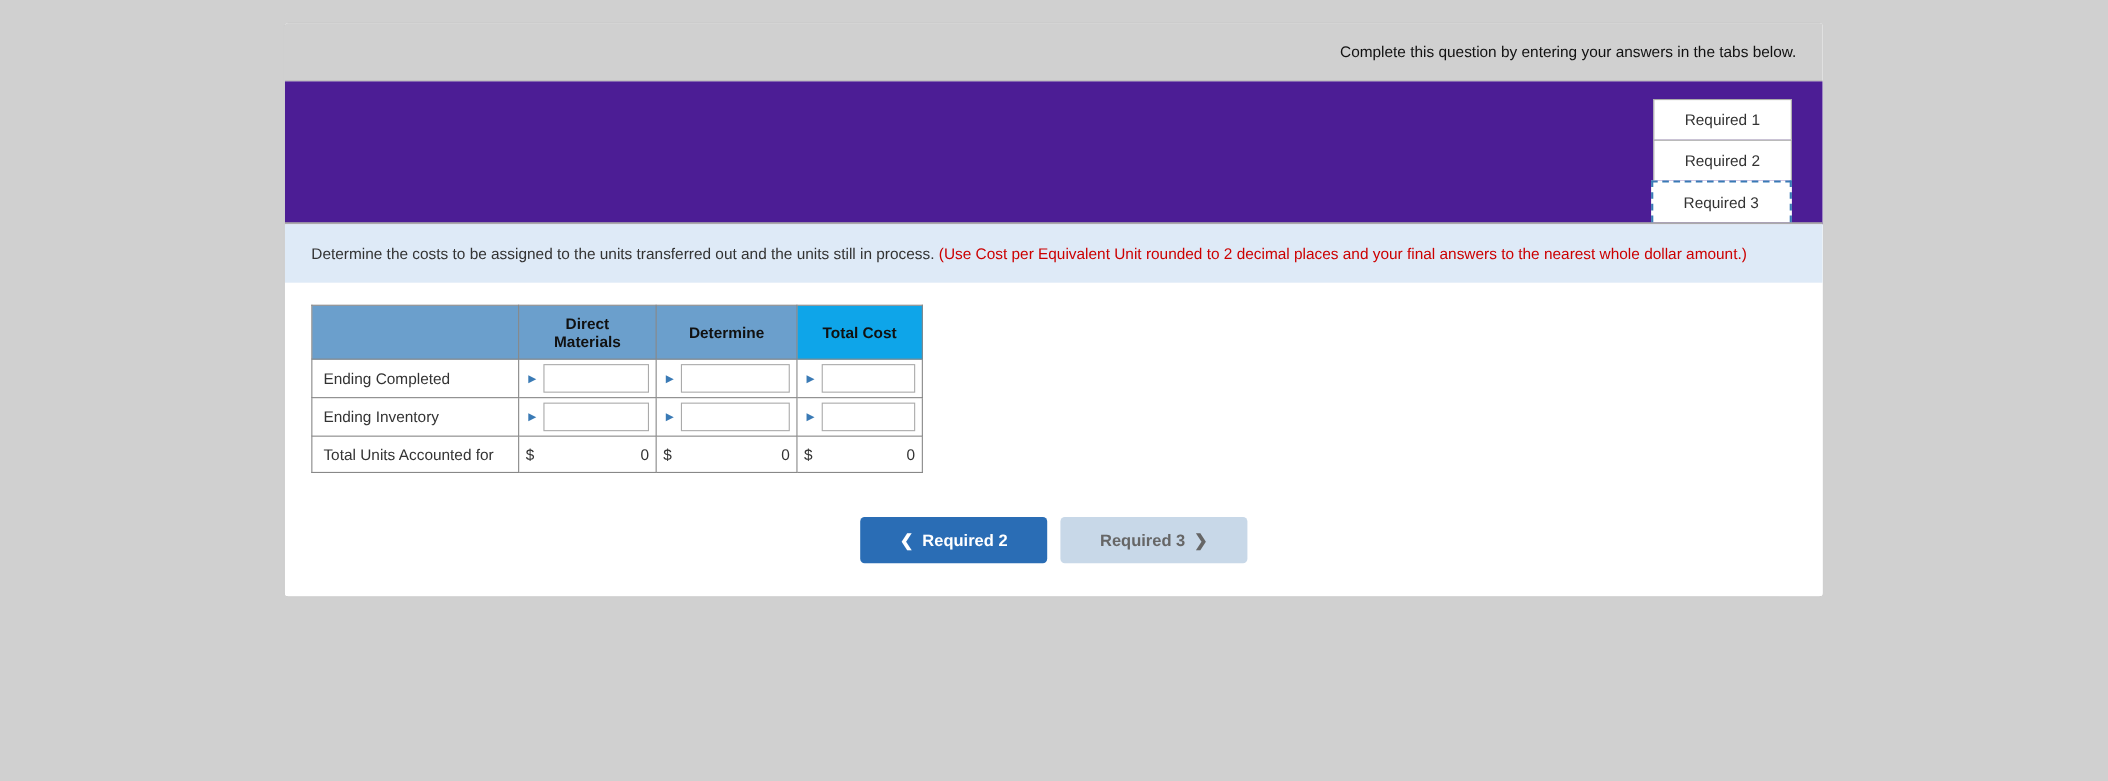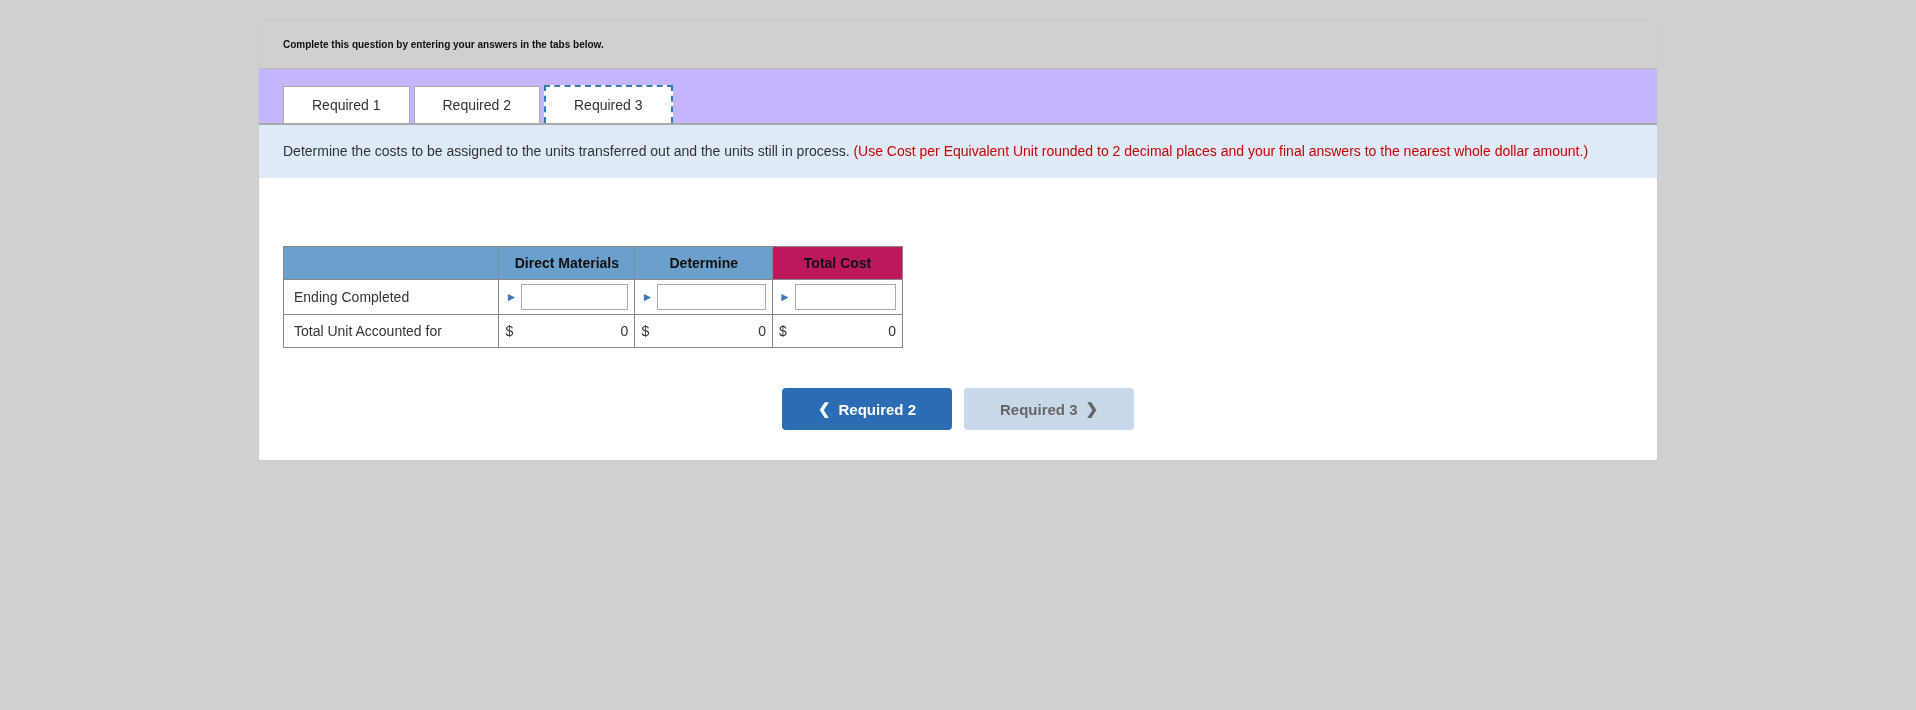--- a/index.html
+++ b/index.html
@@ -27,9 +27,10 @@
       border-bottom: 1px solid #bbbbbb;
     }
     .header-bar p {
-      font-weight: bold;
-      font-size: 10px;
+      font-weight: normal;
+      font-size: 14px;
       color: #111111;
+      text-align: right;
     }
     .tabs-row {
       display: flex;

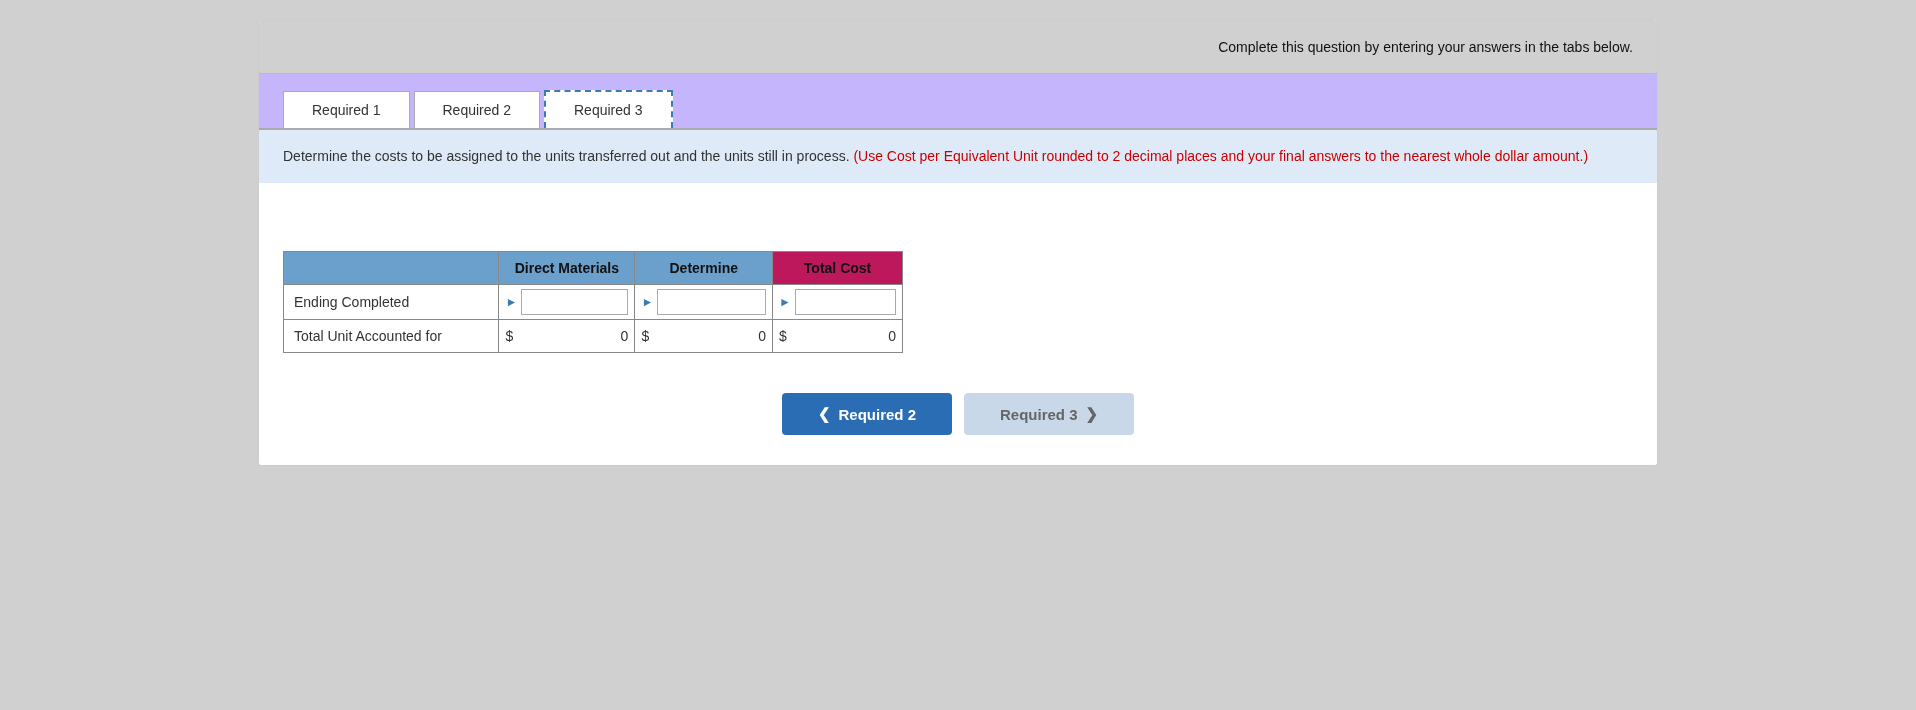--- a/index.html
+++ b/index.html
@@ -37,7 +37,8 @@
       align-items: flex-end;
       padding: 16px 24px 0 24px;
       border-bottom: 2px solid #aaaaaa;
-      background: #c4b5fd;
+      background: #4c1d95;
+      flex-direction: column;
     }
     .tab {
       padding: 10px 28px;

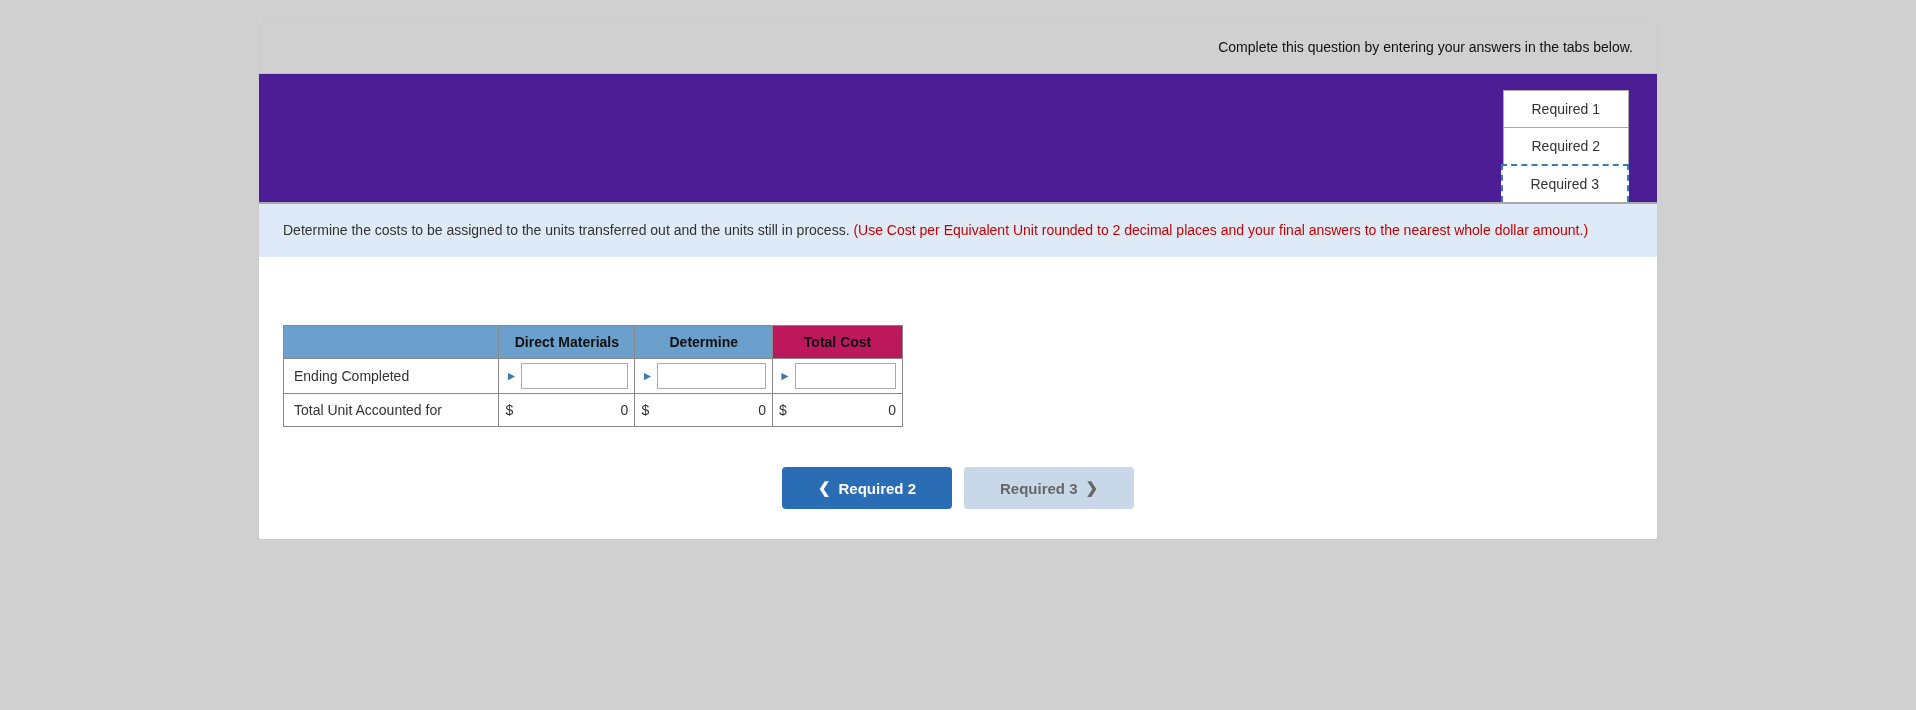--- a/index.html
+++ b/index.html
@@ -78,9 +78,8 @@
     }
     .cost-table {
       border-collapse: collapse;
-      width: 620px;
+      width: 556px;
       border: 1px solid #555555;
-      margin-top: 48px;
     }
     .cost-table th, .cost-table td {
       border: 1px solid #888888;

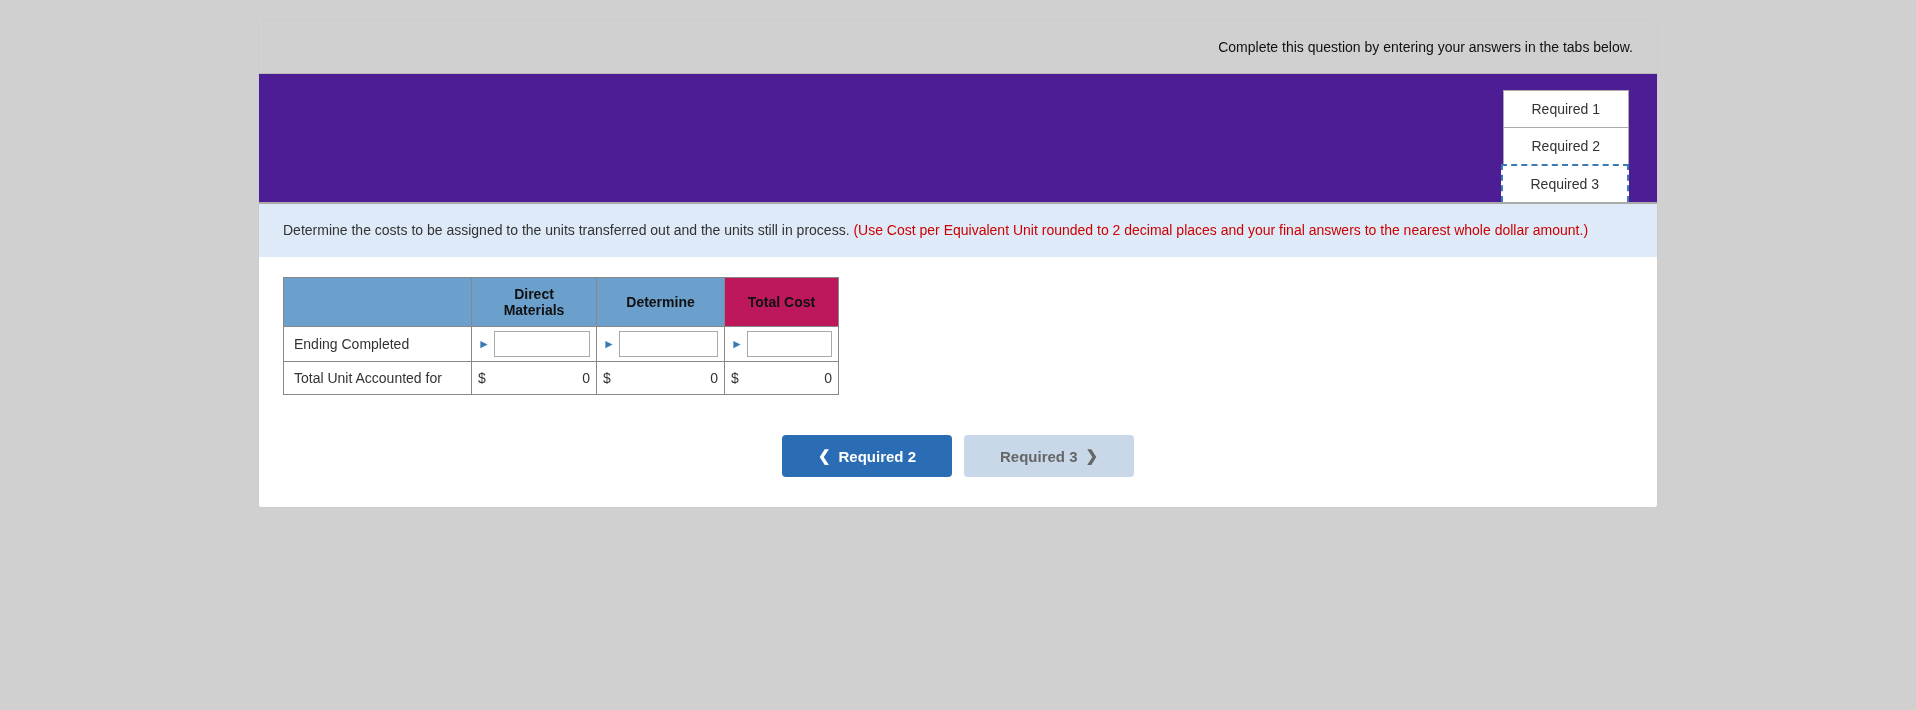--- a/index.html
+++ b/index.html
@@ -107,7 +107,7 @@
       width: 150px;
     }
     .cost-table thead th.col-tc {
-      background: #be185d;
+      background: #0ea5e9;
       width: 150px;
     }
     .cost-table tbody tr td {

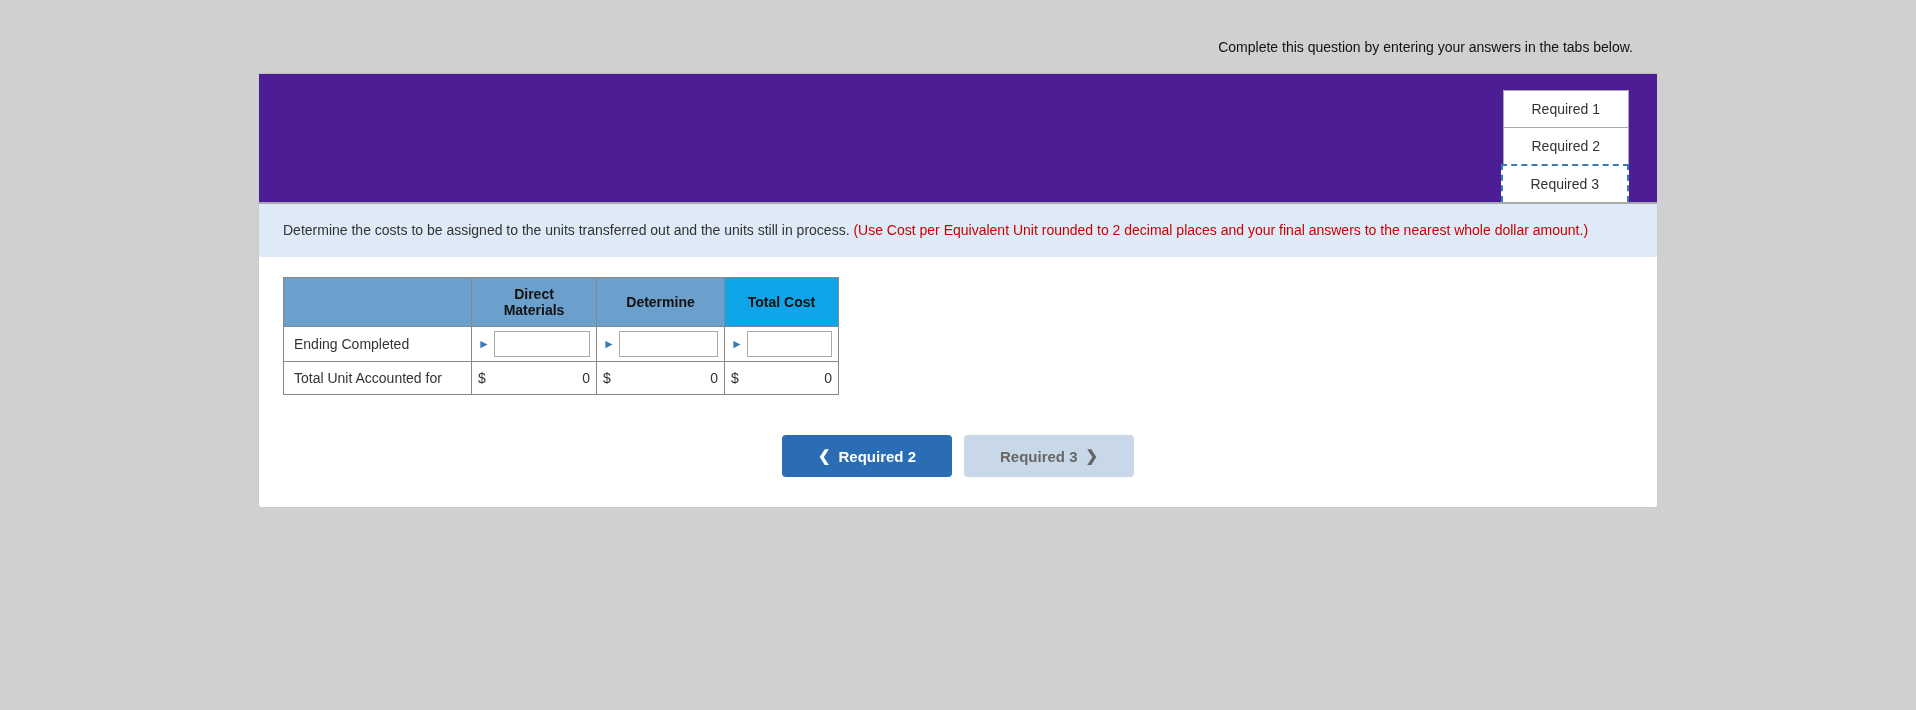--- a/index.html
+++ b/index.html
@@ -262,6 +262,29 @@
             </td>
           </tr>
 
+          <tr>
+            <td class="row-label">
+              <span>Ending Inventory</span>
+            </td>
+            <td class="input-cell">
+              <div class="input-wrapper">
+                <span class="input-arrow">►</span>
+                <input class="cell-input" type="text" value="" style="">
+              </div>
+            </td>
+            <td class="input-cell">
+              <div class="input-wrapper">
+                <span class="input-arrow">►</span>
+                <input class="cell-input" type="text" value="" style="">
+              </div>
+            </td>
+            <td class="input-cell">
+              <div class="input-wrapper">
+                <span class="input-arrow">►</span>
+                <input class="cell-input" type="text" value="" style="">
+              </div>
+            </td>
+          </tr>
 
           <tr class="total-row">
             <td class="row-label">

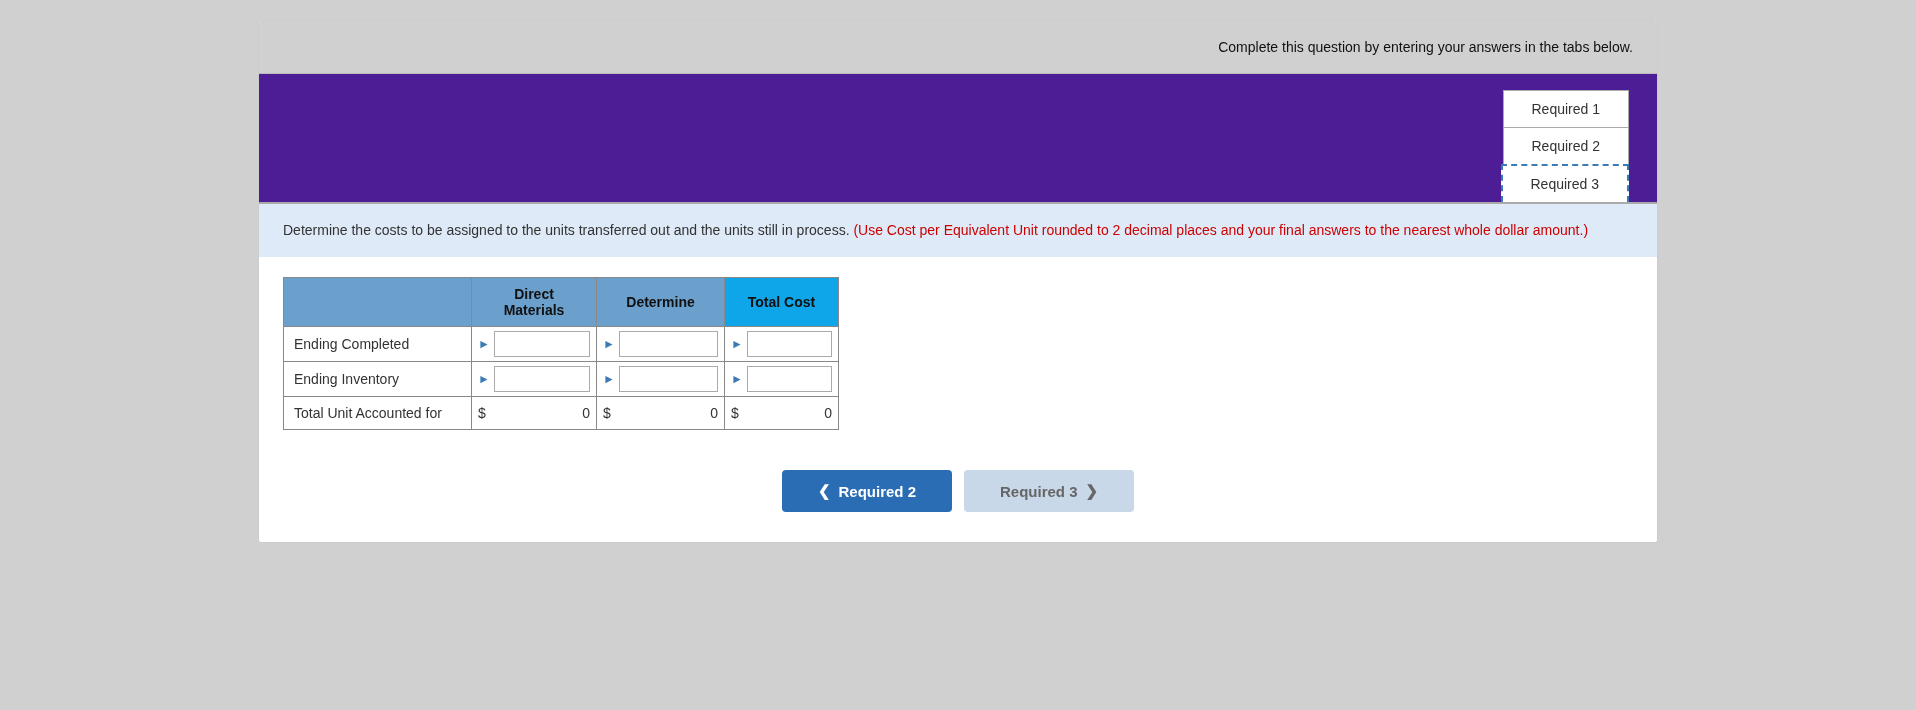--- a/index.html
+++ b/index.html
@@ -288,7 +288,7 @@
 
           <tr class="total-row">
             <td class="row-label">
-              <span>Total Unit Accounted for</span>
+              <span>Total Units Accounted for</span>
             </td>
             <td class="input-cell">
               <div class="total-cell">

